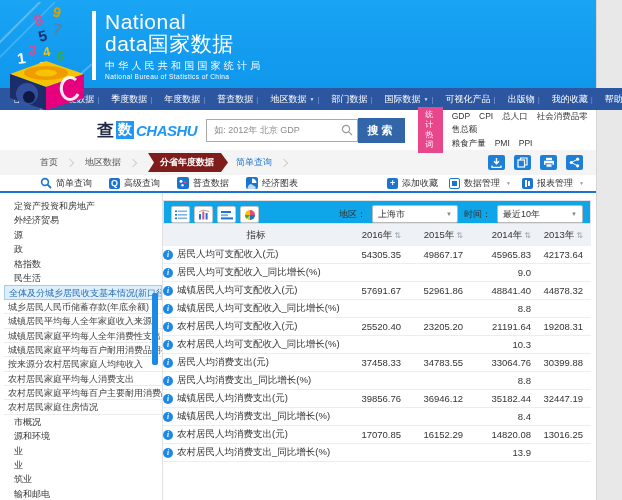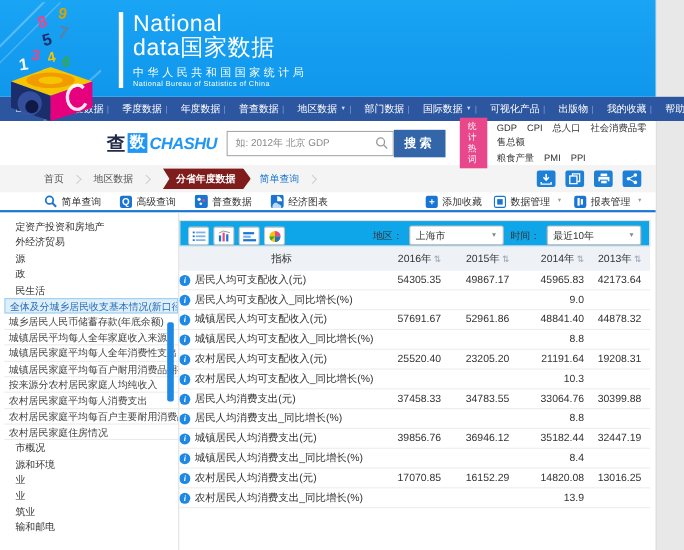--- a/index.html
+++ b/index.html
@@ -18,7 +18,7 @@
   .home-glyph { font-size:10px; }
 
   .cube-logo { position:absolute; left:0; top:2px; z-index:5; }
-  .brand { position:absolute; left:108px; top:11px; display:flex; color:#fff; }
+  .brand { position:absolute; left:92px; top:11px; display:flex; color:#fff; }
   .brand-bar { width:4px; background:#fff; margin-right:9px; }
   .brand-line1 { font-size:21px; letter-spacing:.5px; line-height:1.05; }
   .brand-line2 { font-size:21px; letter-spacing:.5px; line-height:1.05; }

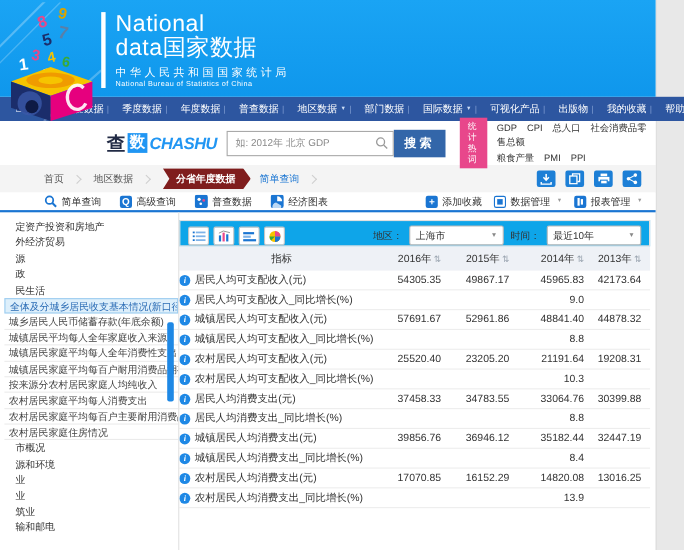--- a/index.html
+++ b/index.html
@@ -354,6 +354,9 @@
             <span>政</span>
           </div>
 
+          <div class="side-item">
+            <span>格指数</span>
+          </div>
 
           <div class="side-item">
             <span>民生活</span>

